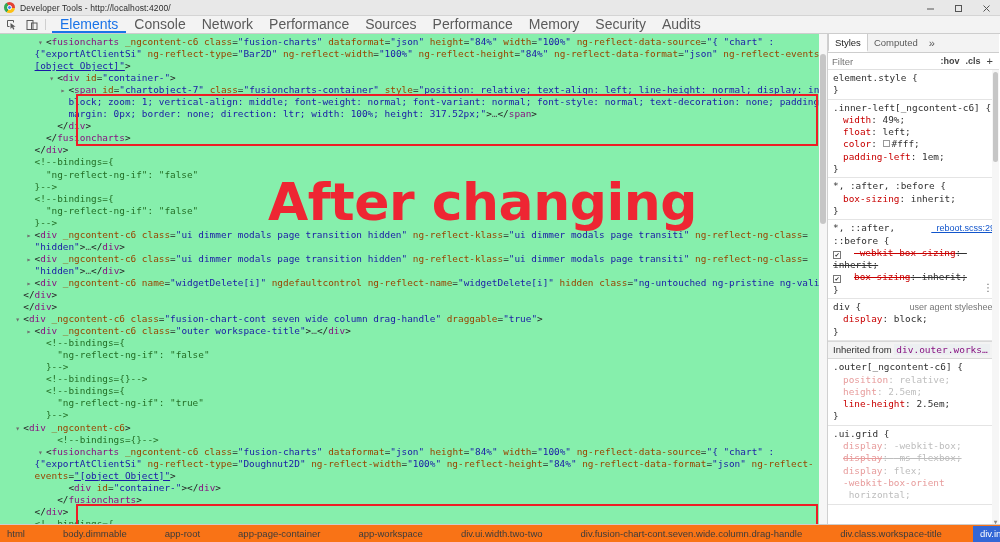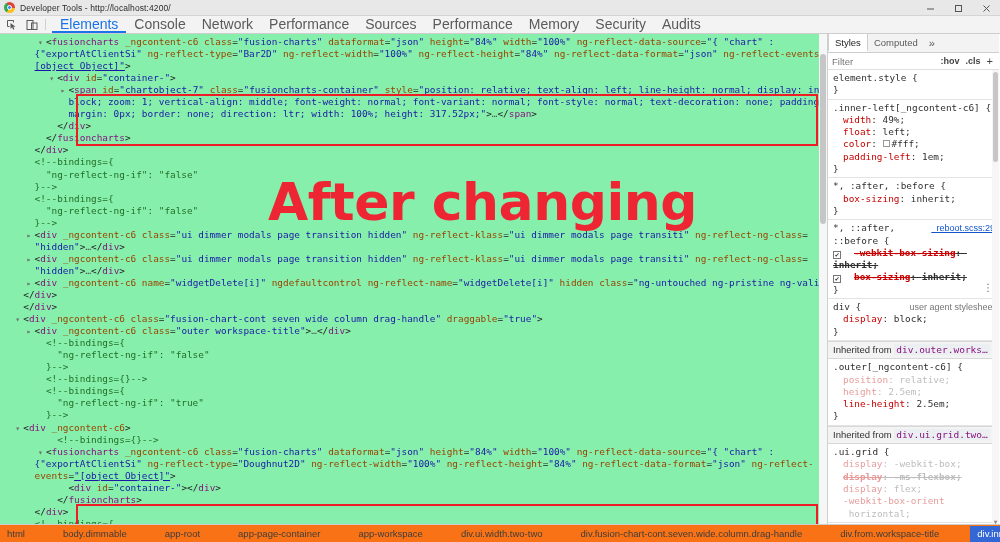--- a/index.html
+++ b/index.html
@@ -252,7 +252,7 @@
   .st-prop-inh { color: #e79c9c; padding-left: 10px; }
   .st-val   { color: #303030; }
   .st-val-inh { color: #bdbdbd; }
-  .st-strike { text-decoration: line-through; font-weight: bold; }
+  .st-strike { text-decoration: line-through; }
   .st-chkbox {
     display: inline-block; width: 8px; height: 8px;
     border: 1px solid #777; background: #fff;

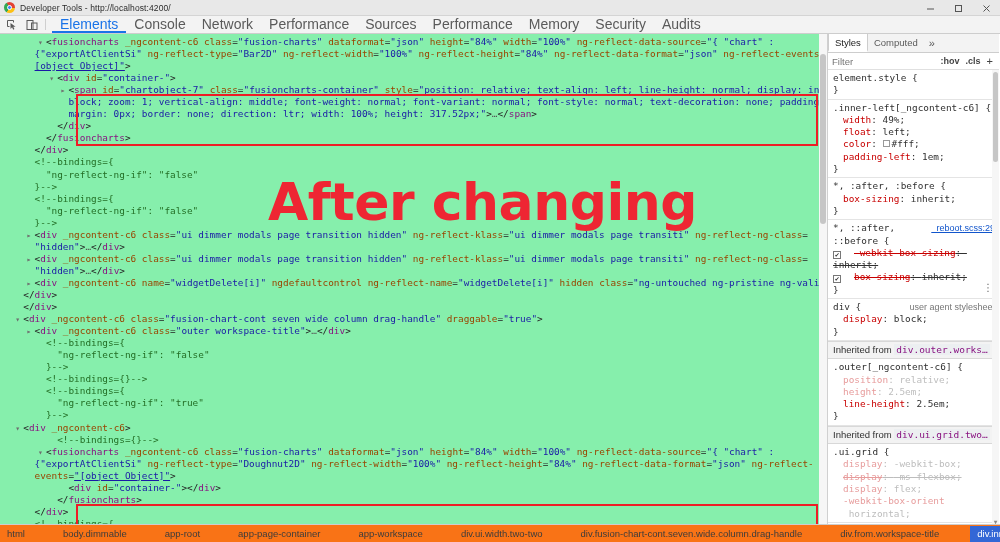--- a/index.html
+++ b/index.html
@@ -417,7 +417,6 @@
           <div class="st-rule"><div><span class="st-src st-ua">user agent stylesheet</span><span class="st-sel">div {</span></div><div><span class="st-prop">display</span><span class="st-val">: </span><span class="st-val">block;</span></div><div>}</div></div>
           <div class="st-inherited-hdr"><span>Inherited from</span> <span class="nodelink">div.outer.works…</span></div>
           <div class="st-rule"><div><span class="st-src"><style>…</style></span><span class="st-sel">.outer[_ngcontent-c6] {</span></div><div><span class="st-prop-inh">position</span><span class="st-val-inh">: </span><span class="st-val-inh">relative;</span></div><div><span class="st-prop-inh">height</span><span class="st-val-inh">: </span><span class="st-val-inh">2.5em;</span></div><div><span class="st-prop">line-height</span><span class="st-val">: </span><span class="st-val">2.5em;</span></div><div>}</div></div>
-          <div class="st-inherited-hdr"><span>Inherited from</span> <span class="nodelink">div.ui.grid.two…</span></div>
           <div class="st-rule"><div><span class="st-src"><style>…</style></span><span class="st-sel">.ui.grid {</span></div><div><span class="st-prop-inh">display</span><span class="st-val-inh">: </span><span class="st-val-inh">-webkit-box;</span></div><div><span class="st-prop-inh st-strike">display</span><span class="st-val-inh st-strike">: </span><span class="st-val-inh st-strike">-ms-flexbox;</span></div><div><span class="st-prop-inh">display</span><span class="st-val-inh">: </span><span class="st-val-inh">flex;</span></div><div><span class="st-prop-inh">-webkit-box-orient</span></div><div><span class="st-prop" style="visibility:hidden">x</span><span class="st-val-inh">horizontal;</span></div></div>
           <div class="st-scrollbar">
           <div class="st-arrow-top">▲</div>

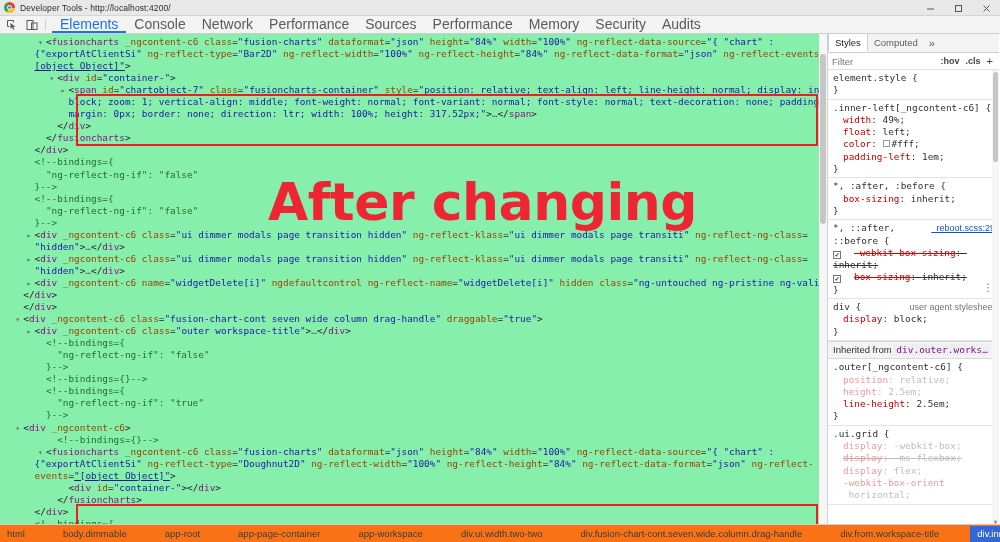--- a/index.html
+++ b/index.html
@@ -435,7 +435,7 @@
       <div class="bc-item">app-workspace</div>
       <div class="bc-item">div.ui.width.two-two</div>
       <div class="bc-item">div.fusion-chart-cont.seven.wide.column.drag-handle</div>
-      <div class="bc-item">div.from.workspace-title</div>
+      <div class="bc-item">div.class.workspace-title</div>
       <div class="bc-item selected">div.inner-left</div>
       <div class="bc-spacer"></div>
     </div>

